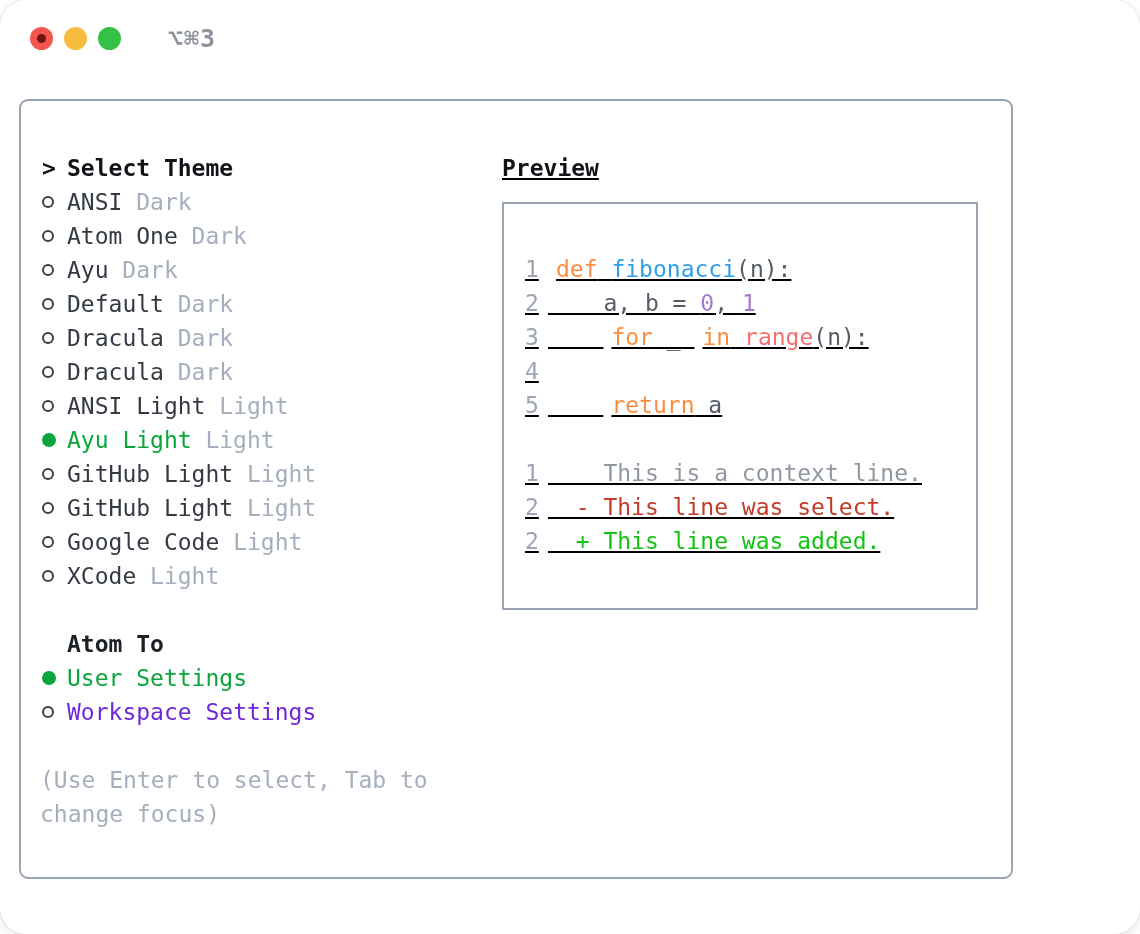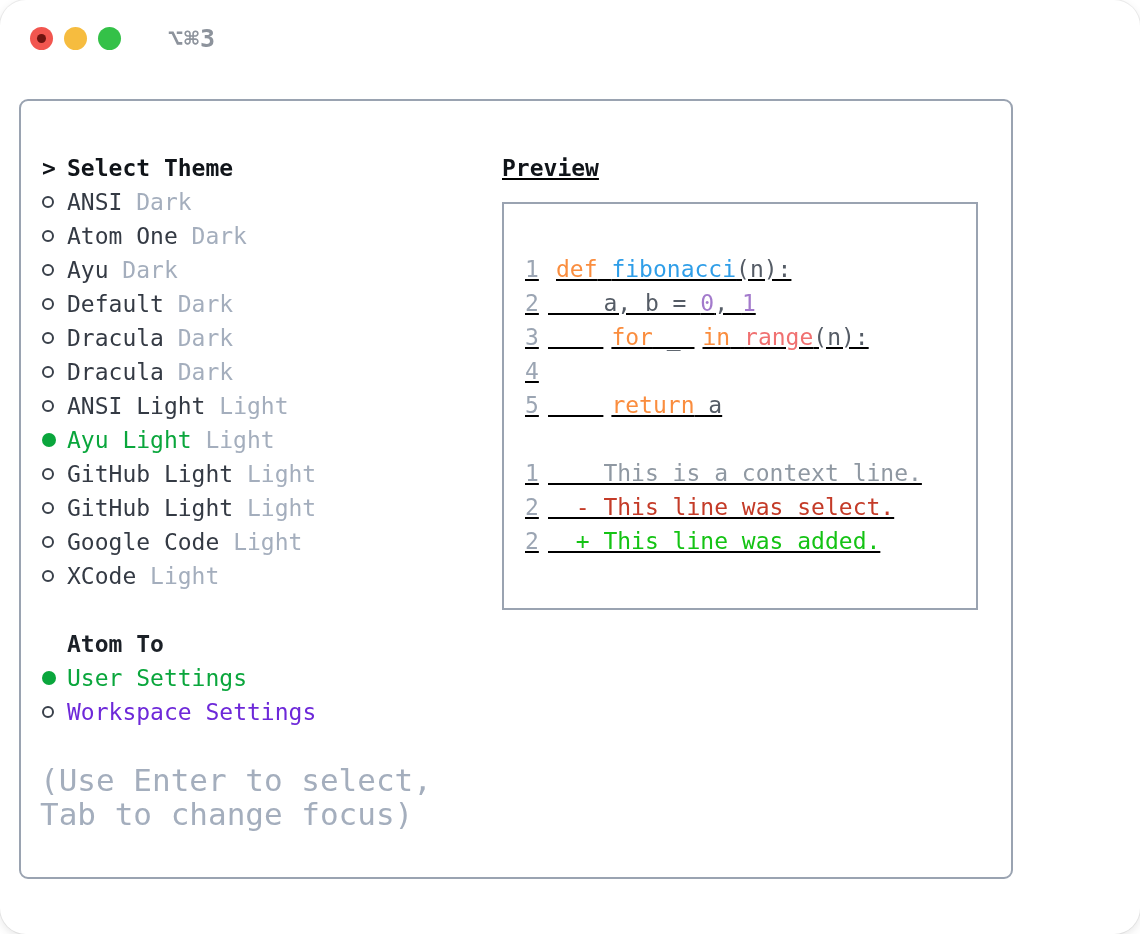--- a/index.html
+++ b/index.html
@@ -48,7 +48,7 @@
   .t-tag{color:var(--text-muted);margin-left:13.8px;}
   .apply-row .t-name{color:#6d28d9;}
   .apply-row.selected .t-name{color:var(--accent-green);}
-  .help{margin-left:19px;margin-top:0;width:404px;font-size:31px;line-height:34px;color:var(--text-muted);white-space:normal;}
+  .help{margin-left:19px;margin-top:0;width:404px;font-size:23px;line-height:34px;color:var(--text-muted);white-space:normal;}
   
   .preview-box{
     margin-top:17px;width:476px;height:408px;border:2px solid var(--border);

